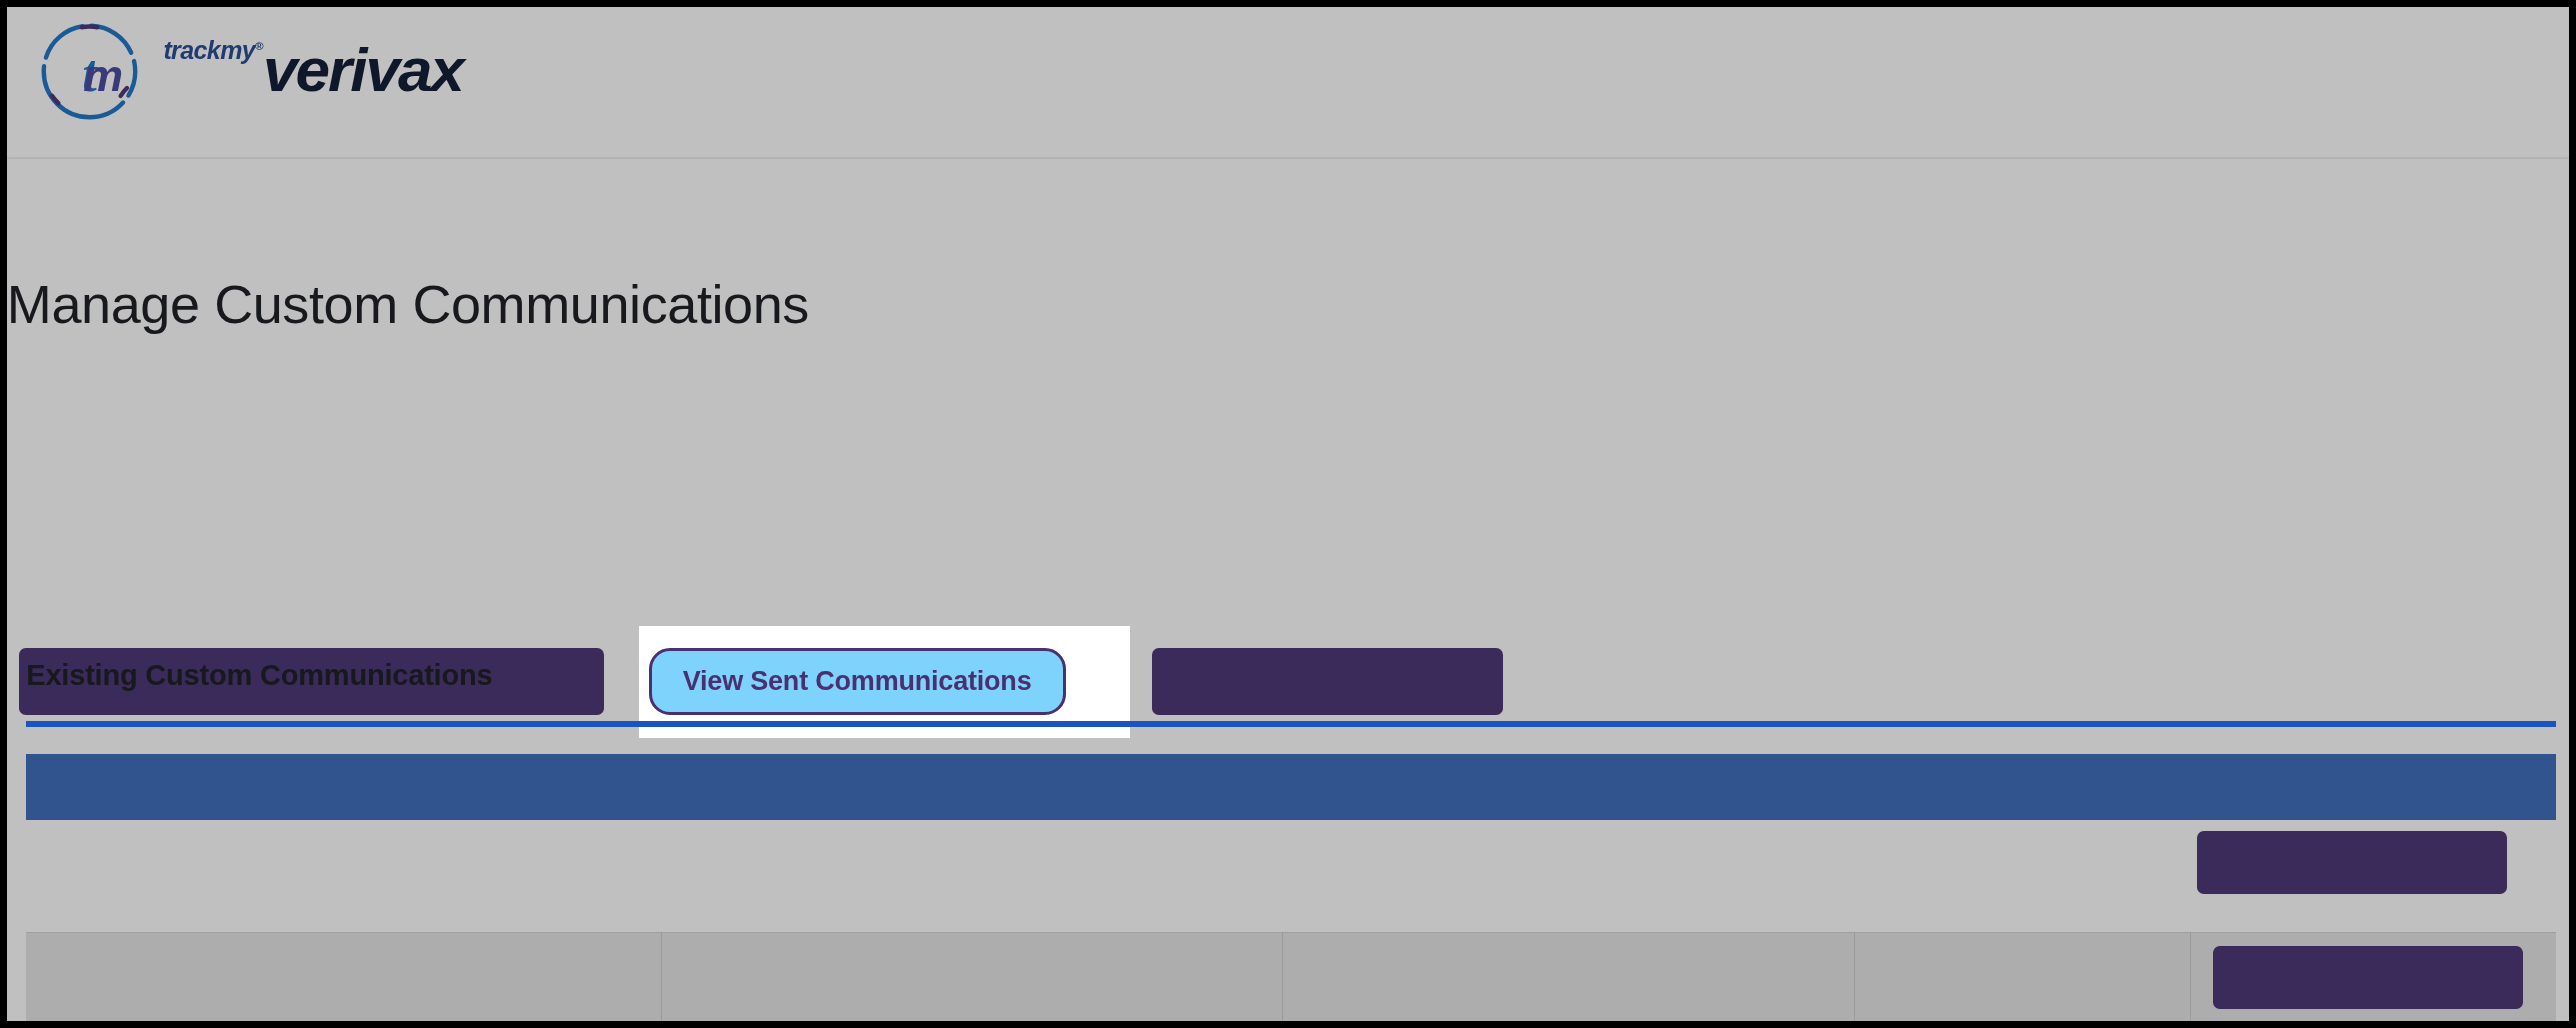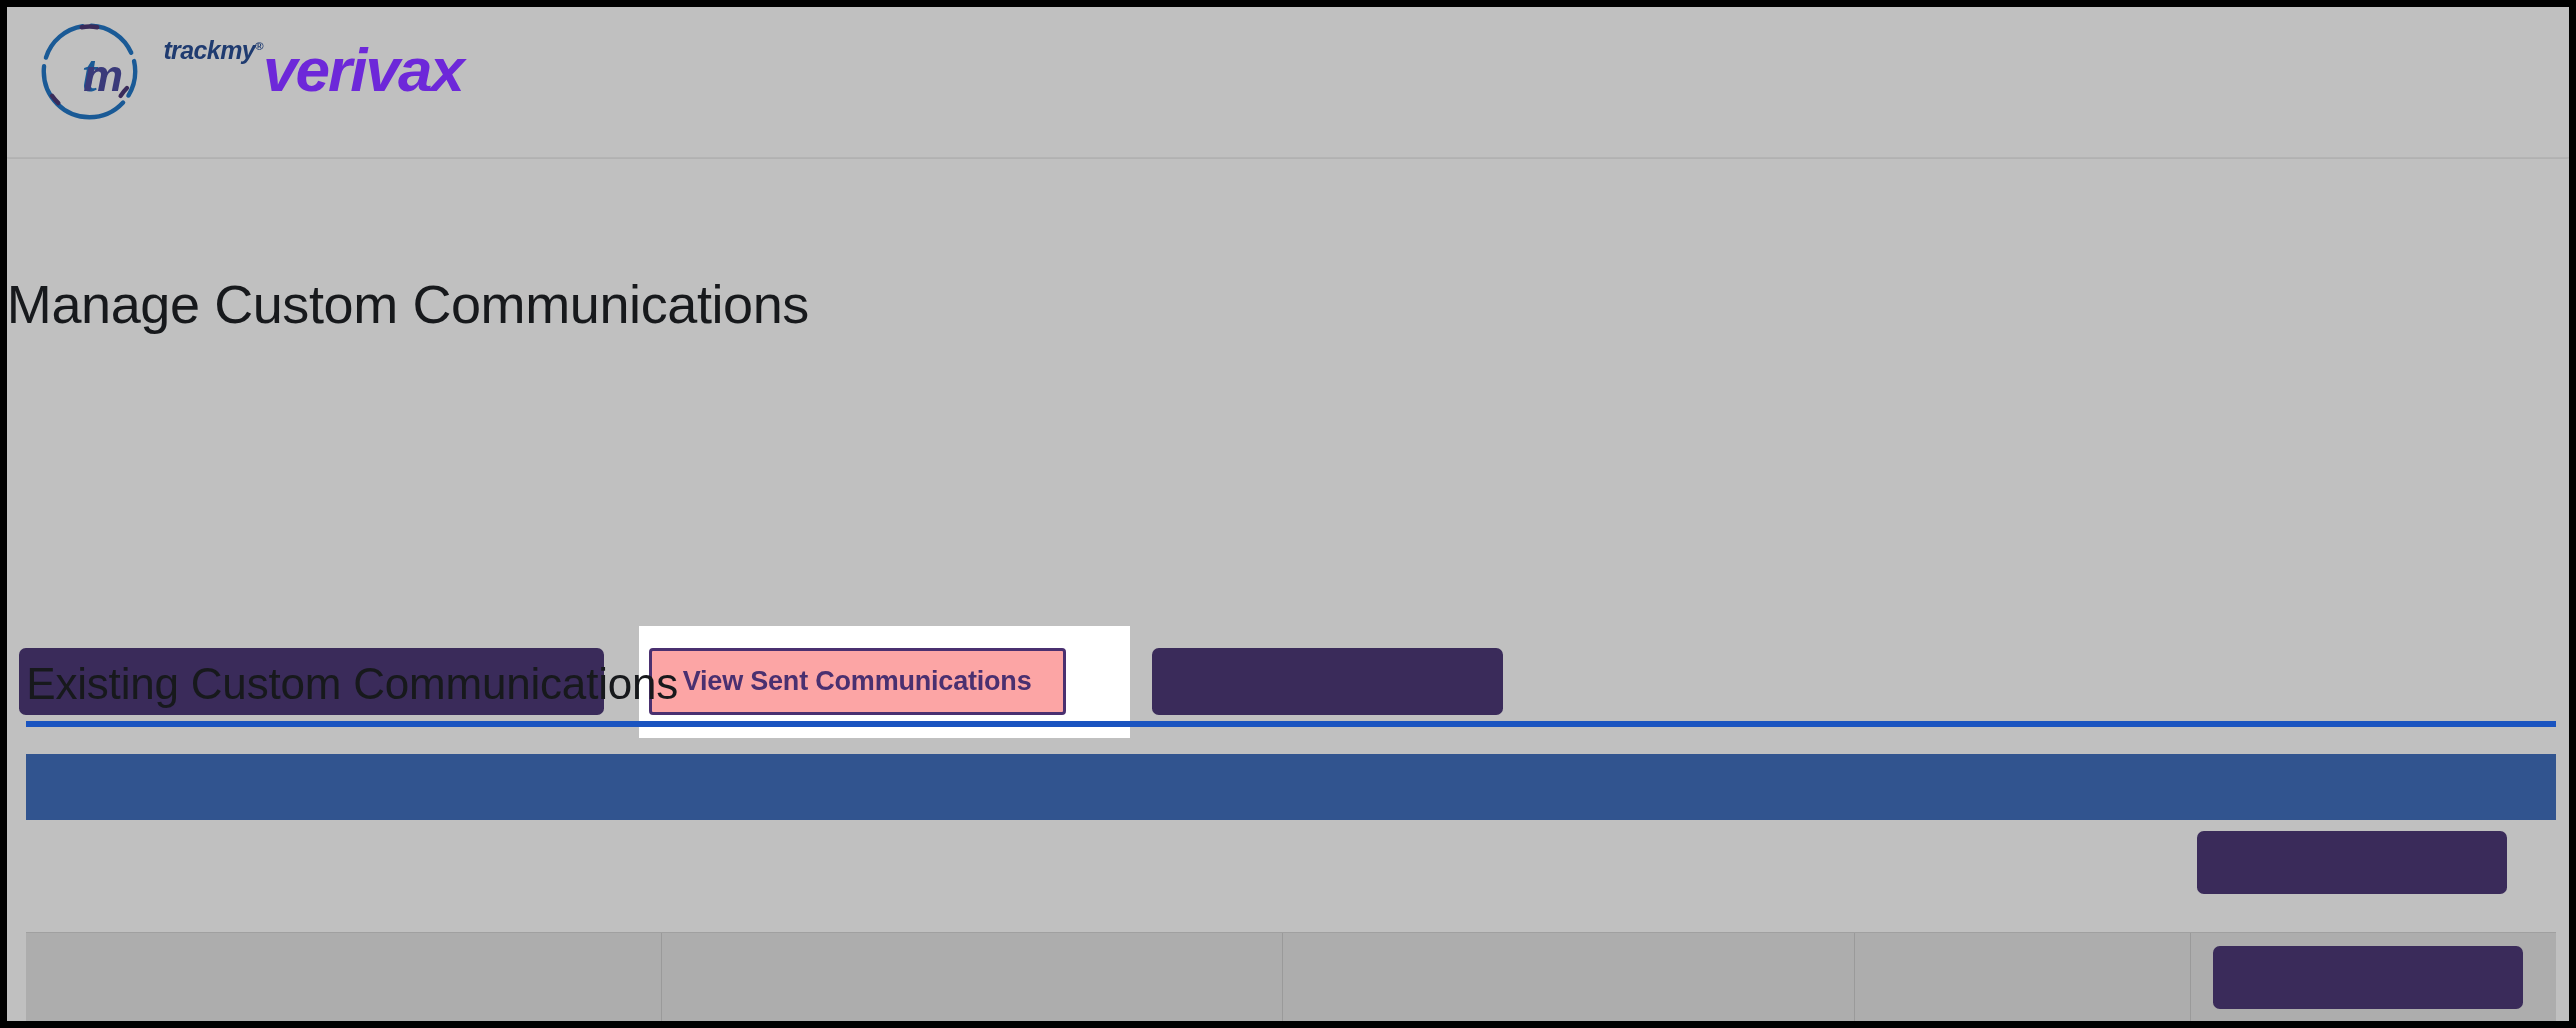--- a/index.html
+++ b/index.html
@@ -79,7 +79,7 @@
     font-weight: 700;
     font-style: italic;
     letter-spacing: -2px;
-    color: #6d28d9;
+    color: #0f172a;
     line-height: 1.02;
   }
 

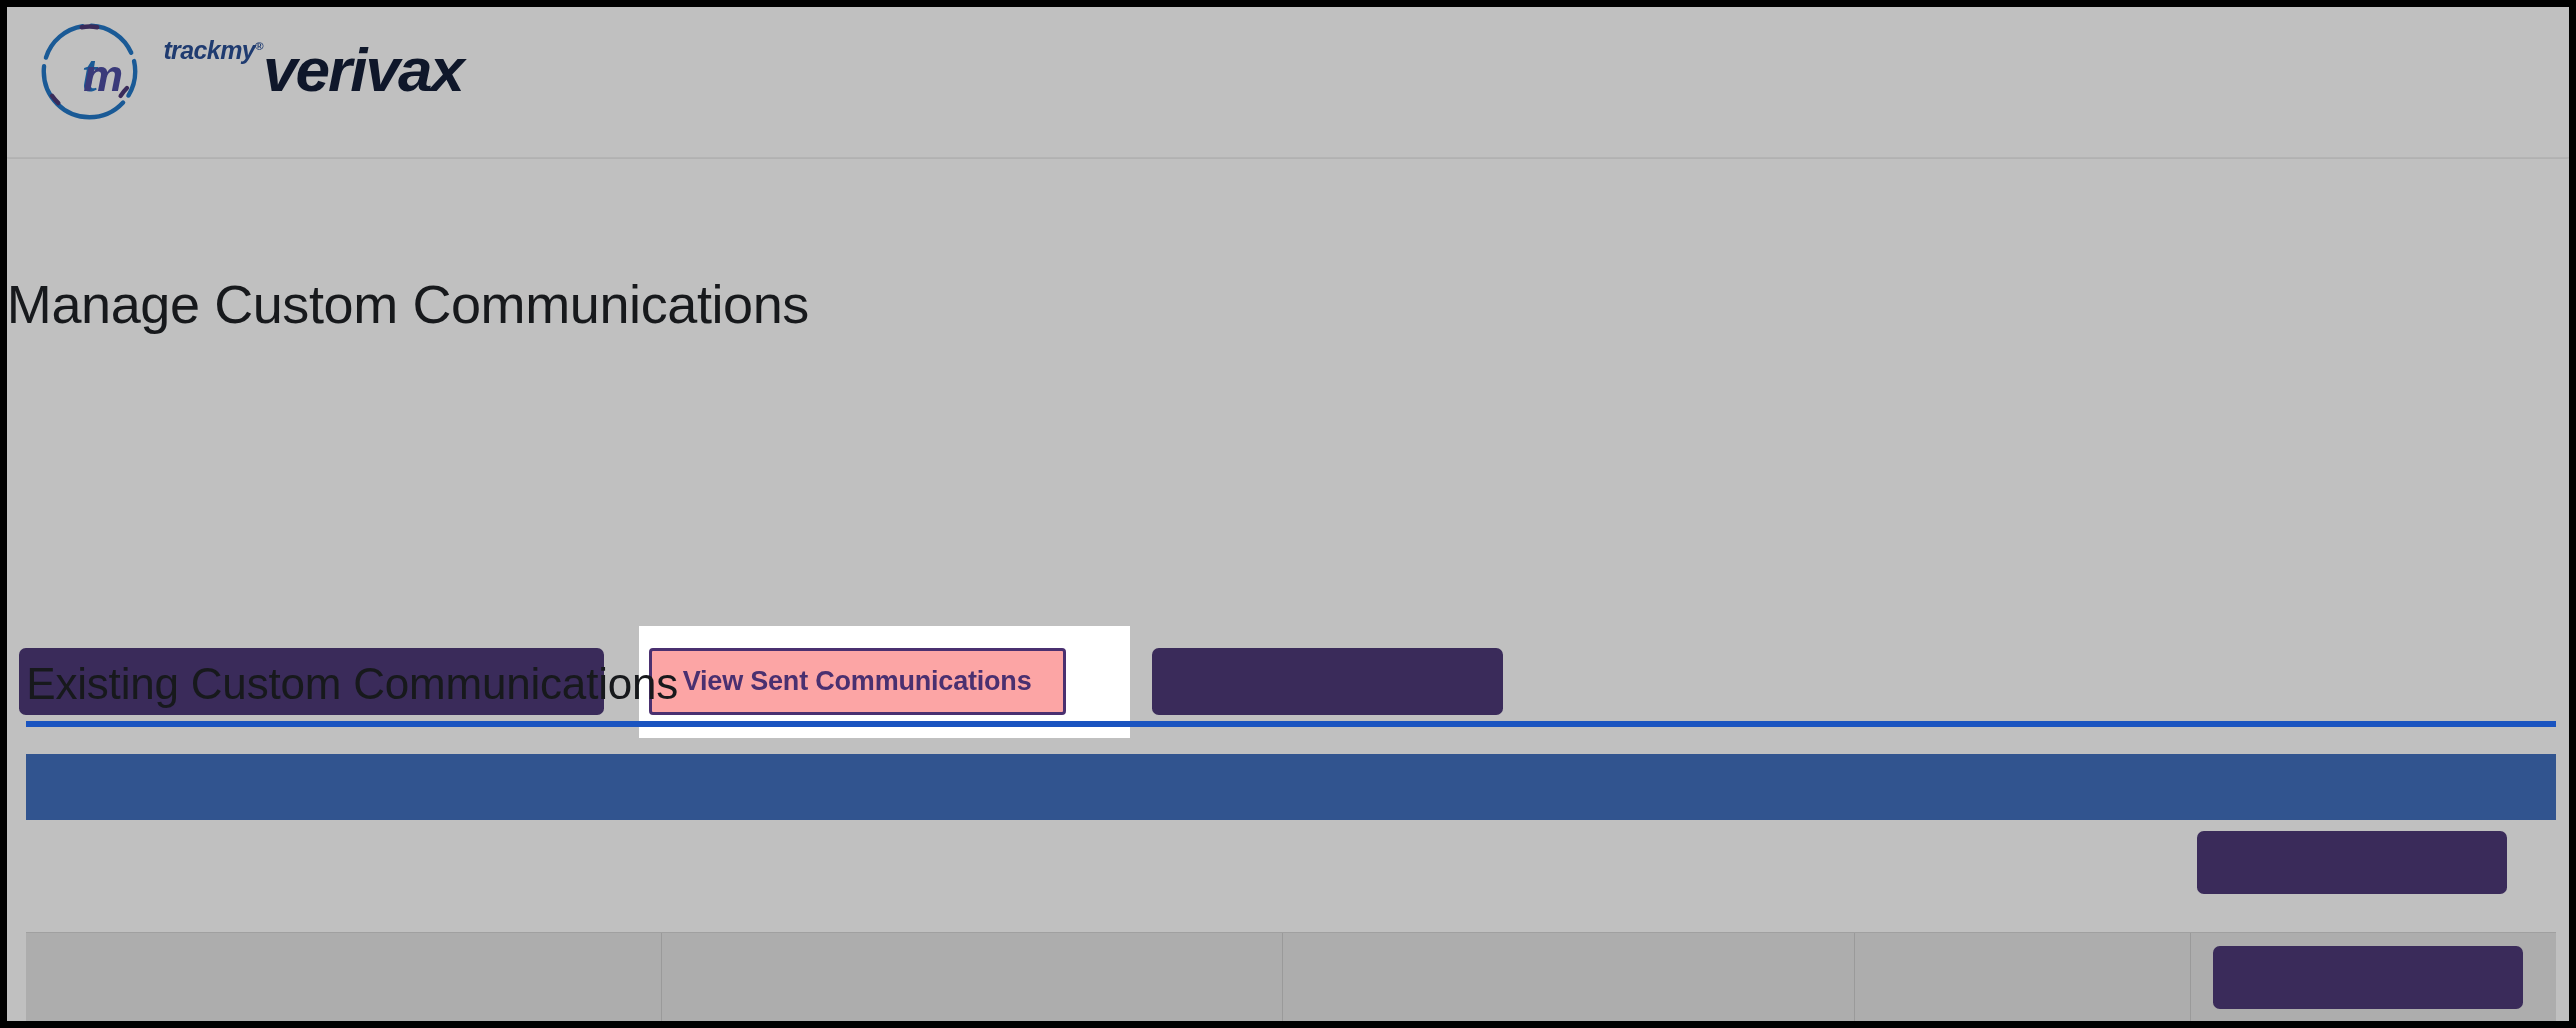--- a/index.html
+++ b/index.html
@@ -165,8 +165,8 @@
     position: absolute;
     left: 19.5px;
     top: 500px;
-    font-size: 44px;
-    font-weight: 400;
+    font-size: 29px;
+    font-weight: 700;
     color: #17191c;
     letter-spacing: -0.2px;
   }

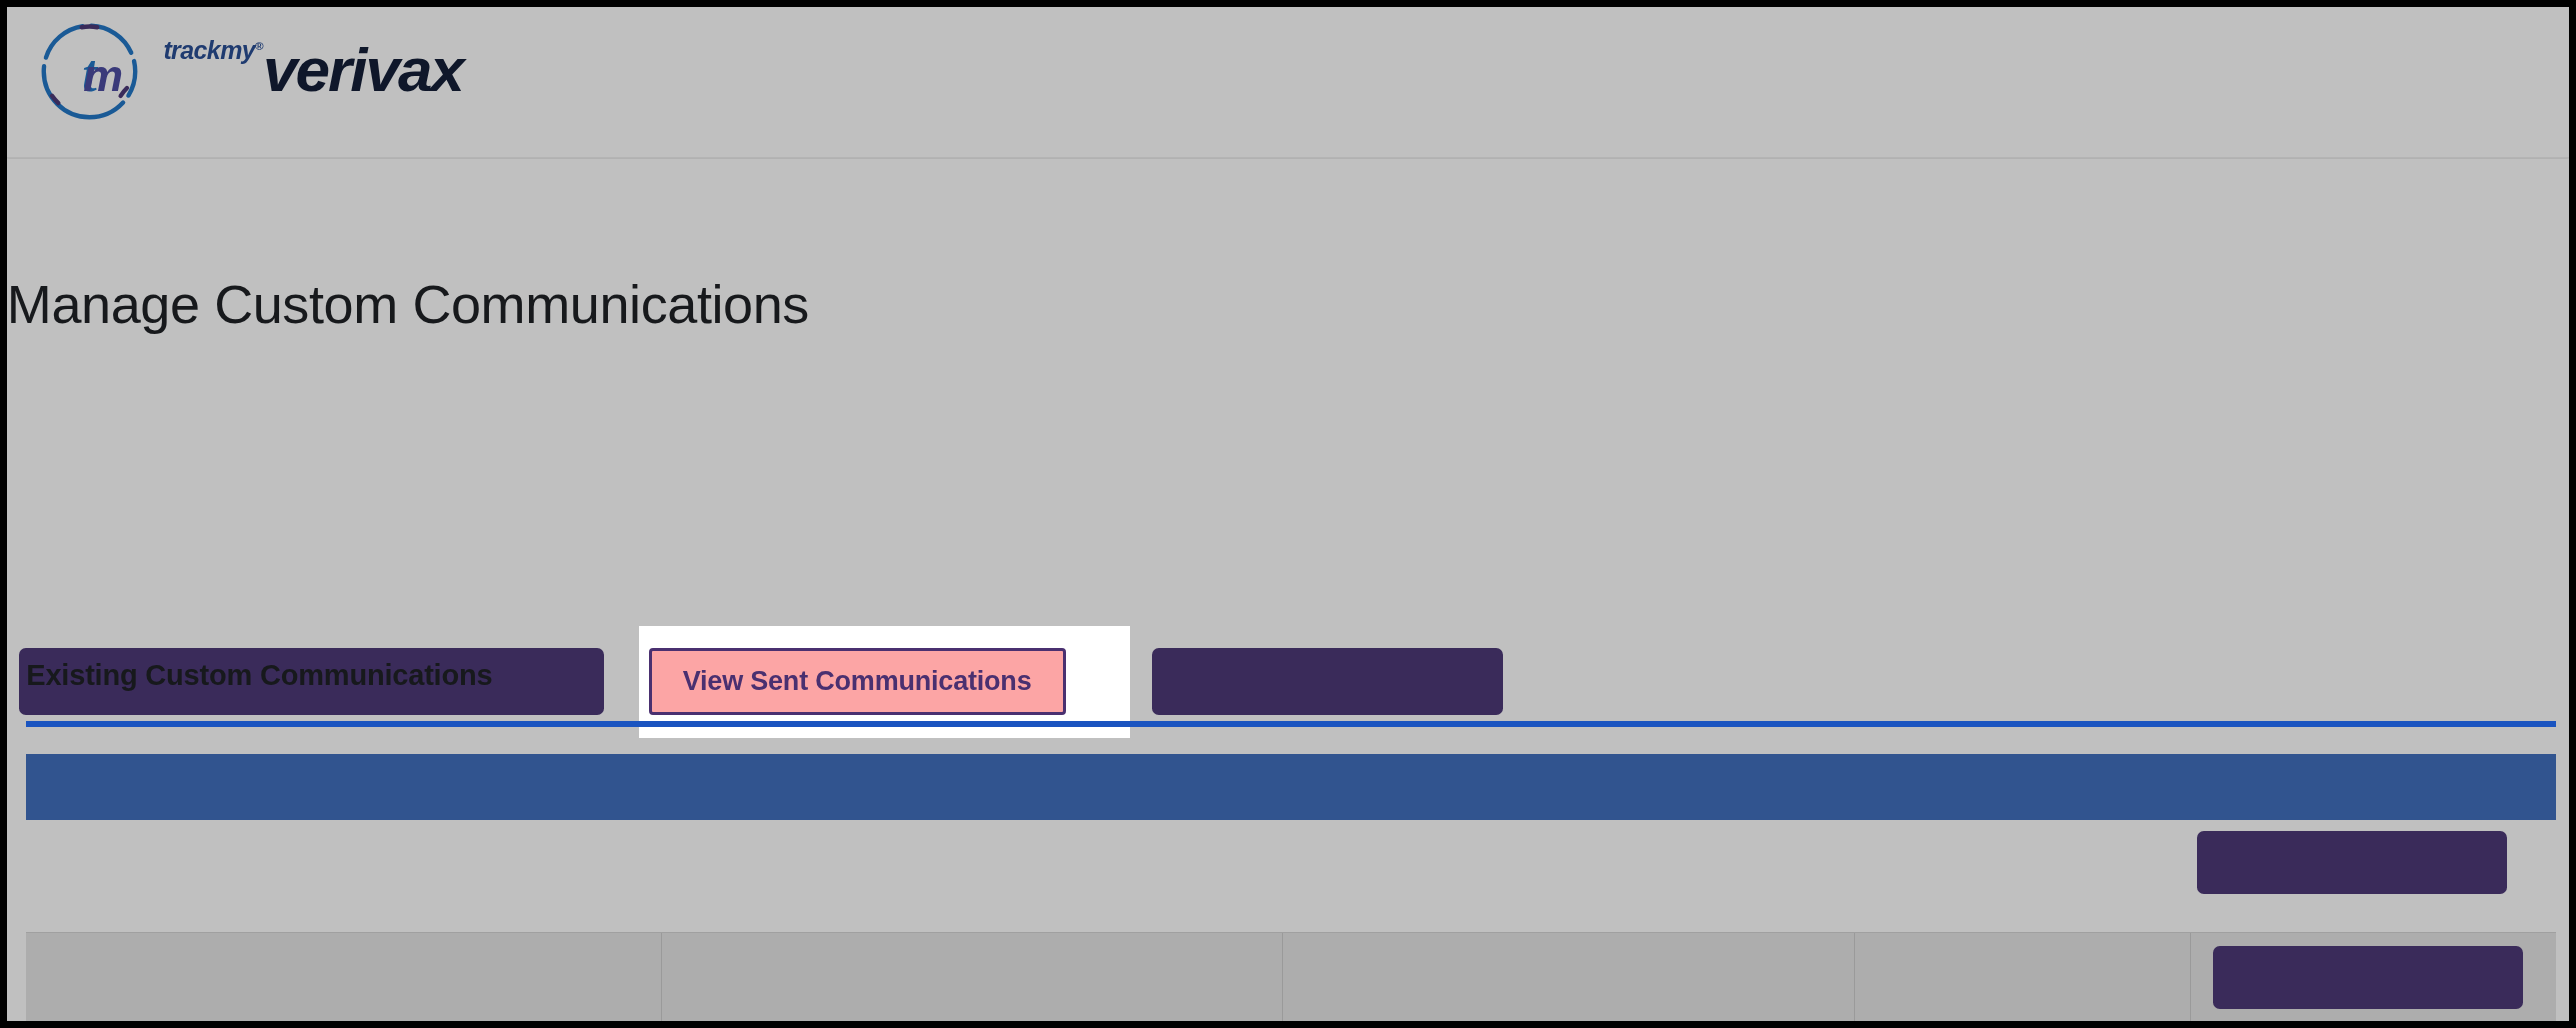--- a/index.html
+++ b/index.html
@@ -146,9 +146,9 @@
     top: 22.4px;
     width: 417px;
     height: 67px;
-    background: #fca5a5;
+    background: #7dd3fc;
     border: 3.9px solid #4a3070;
-    border-radius: 4px;
+    border-radius: 21px;
     color: #4a3070;
     font-family: "Liberation Sans", sans-serif;
     font-size: 27px;

